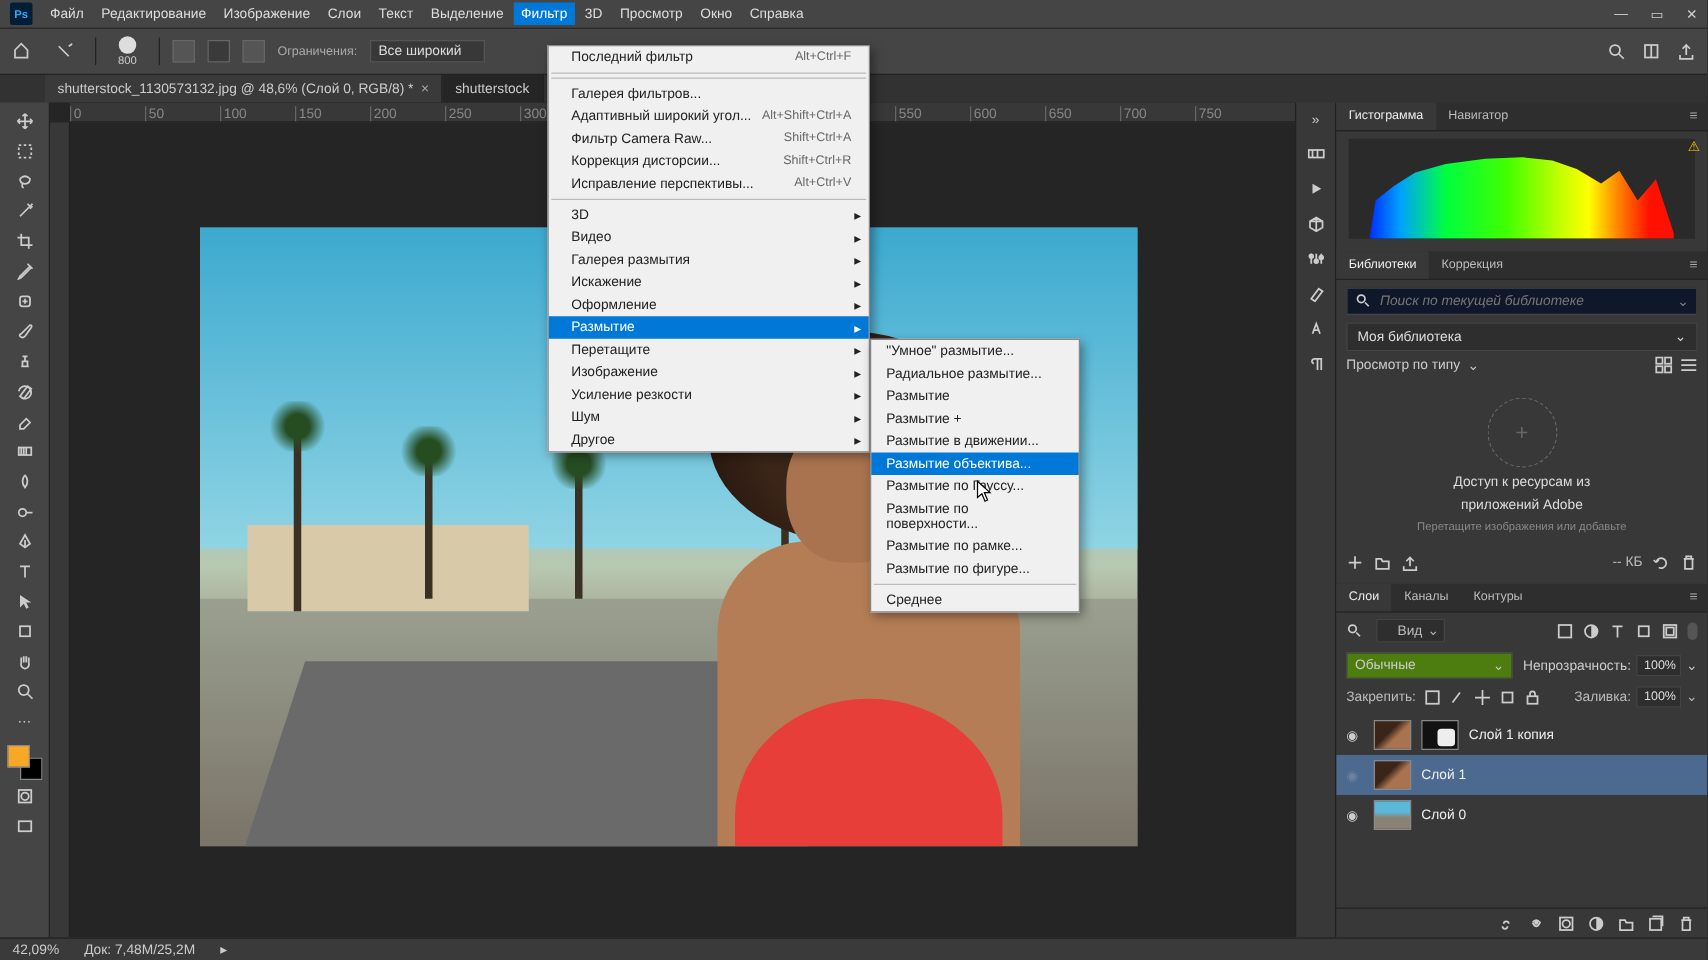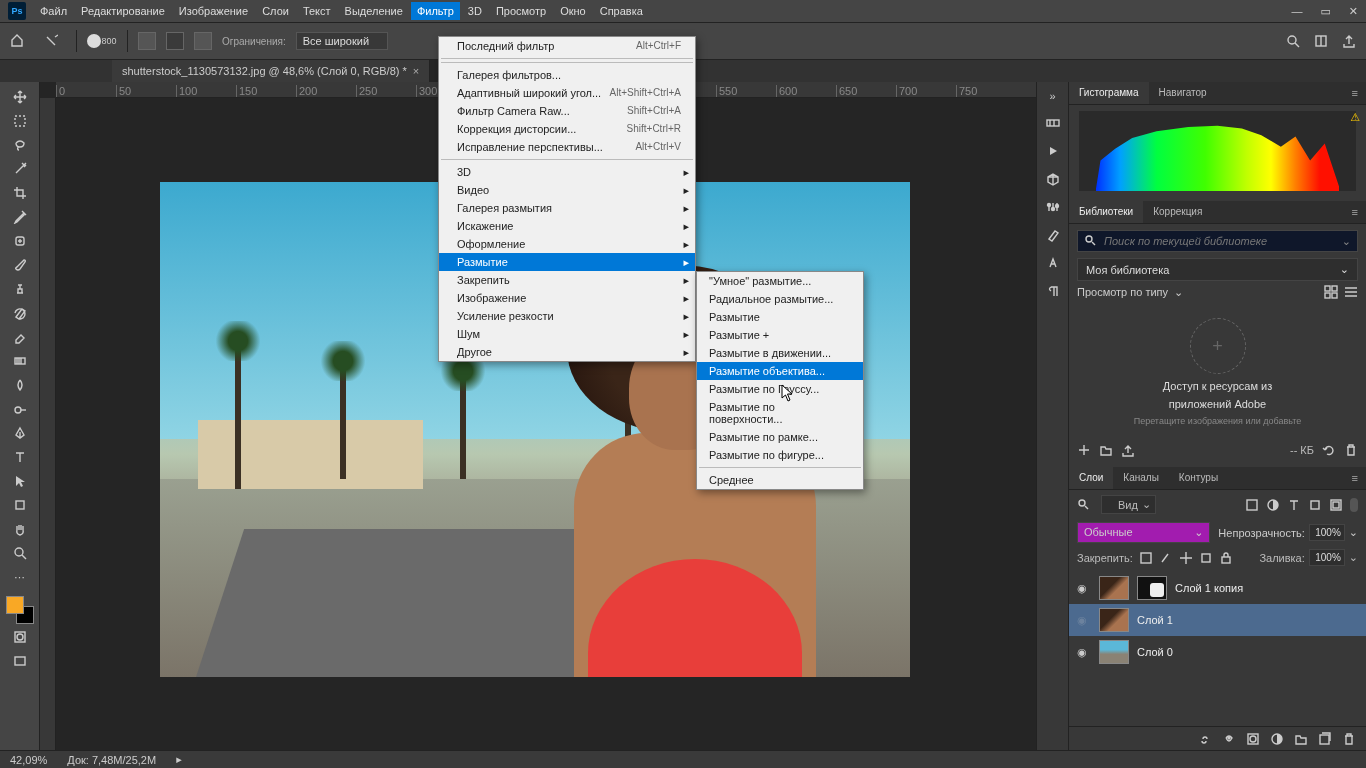--- a/index.html
+++ b/index.html
@@ -15,7 +15,7 @@
 
 .optionsbar { height: 38px; background: #454545; border-top: 1px solid #222; border-bottom: 1px solid #222; display: flex; align-items: center; padding: 0 10px; gap: 10px; }
 .optionsbar .home { width: 16px; height: 16px; }
-.optionsbar .brush-preview { width: 30px; height: 30px; display: flex; align-items: center; justify-content: center; }
+.optionsbar .brush-preview { width: 30px; height: 30px; display: flex; flex-direction: column; align-items: center; justify-content: center; }
 .optionsbar .brush-dot { width: 14px; height: 14px; background: #ddd; border-radius: 50%; }
 .optionsbar .brush-size { font-size: 9px; color: #ccc; }
 .optionsbar .small-icon { width: 18px; height: 18px; background: #555; border: 1px solid #666; }

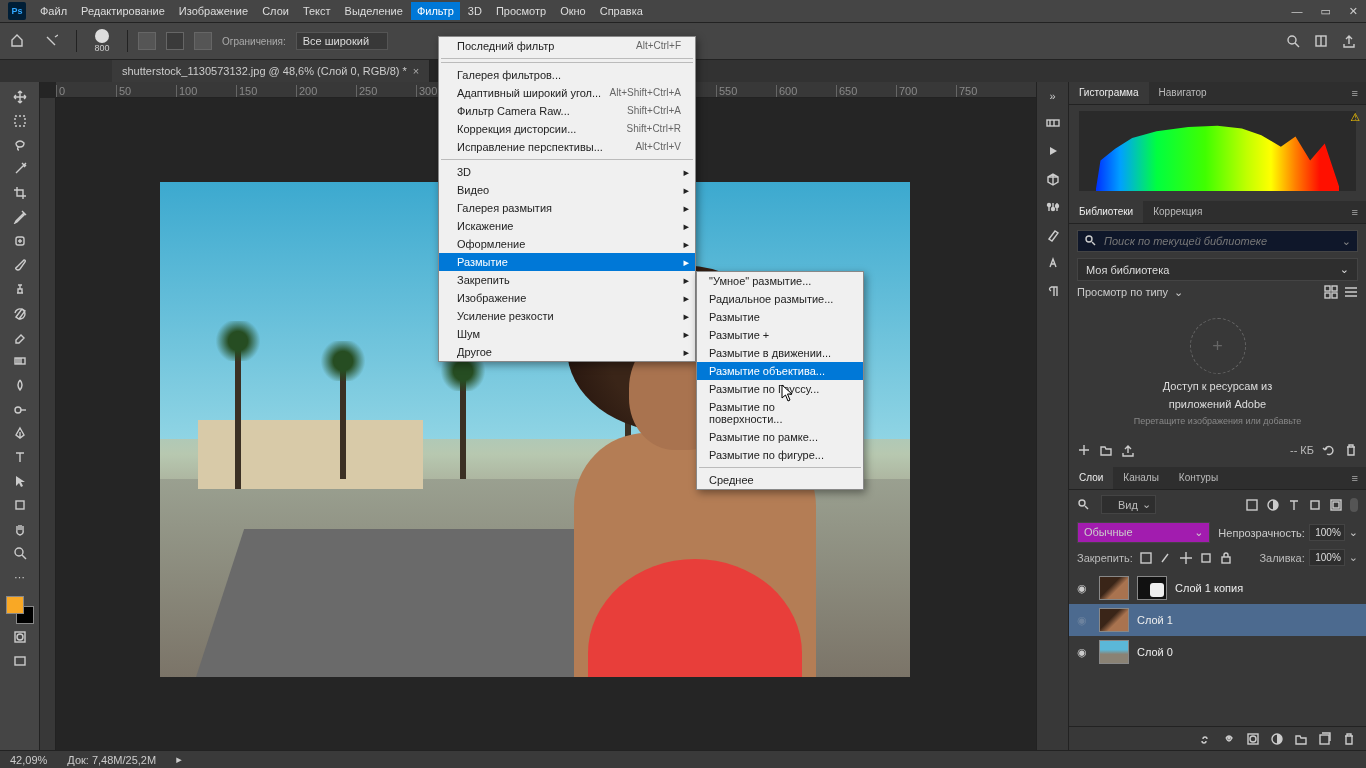--- a/index.html
+++ b/index.html
@@ -24,7 +24,7 @@
 .optionsbar .right { margin-left: auto; display: flex; gap: 14px; align-items: center; }
 
 
-.doctabs { height: 22px; background: #323232; display: flex; align-items: stretch; padding-left: 112px; }
+.doctabs { height: 22px; background: #323232; display: flex; align-items: stretch; padding-left: 36px; }
 .doctabs .tab { background: #3a3a3a; padding: 4px 10px; color: #ccc; font-size: 10px; display: flex; align-items: center; gap: 6px; border-right: 1px solid #222; }
 .doctabs .tab.active { background: #252525; }
 .doctabs .tab .x { color: #aaa; }

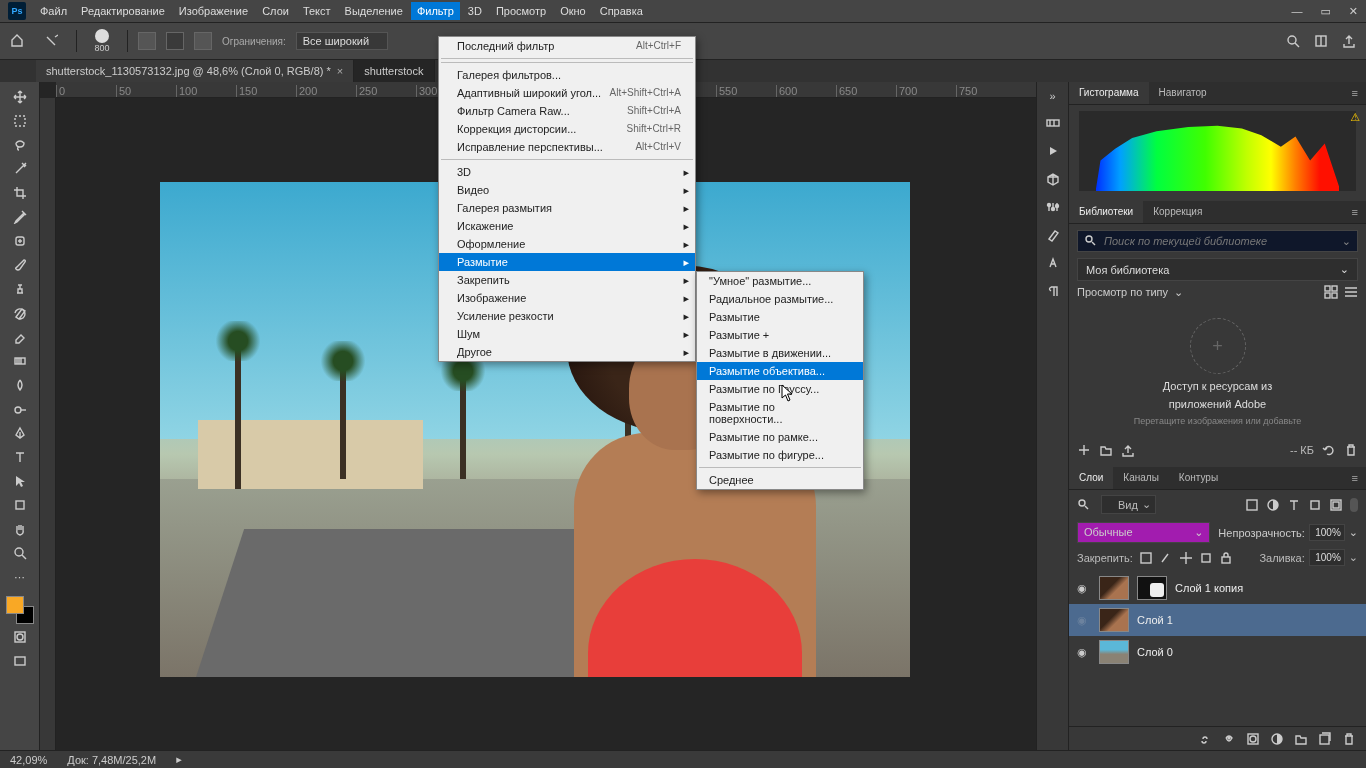--- a/index.html
+++ b/index.html
@@ -203,7 +203,7 @@
       <span class="arrow">▸</span>
     </div>
   <div class="row">
-      <span>Закрепить</span>
+      <span>Перетащите</span>
       <span class="arrow">▸</span>
     </div>
   <div class="row">

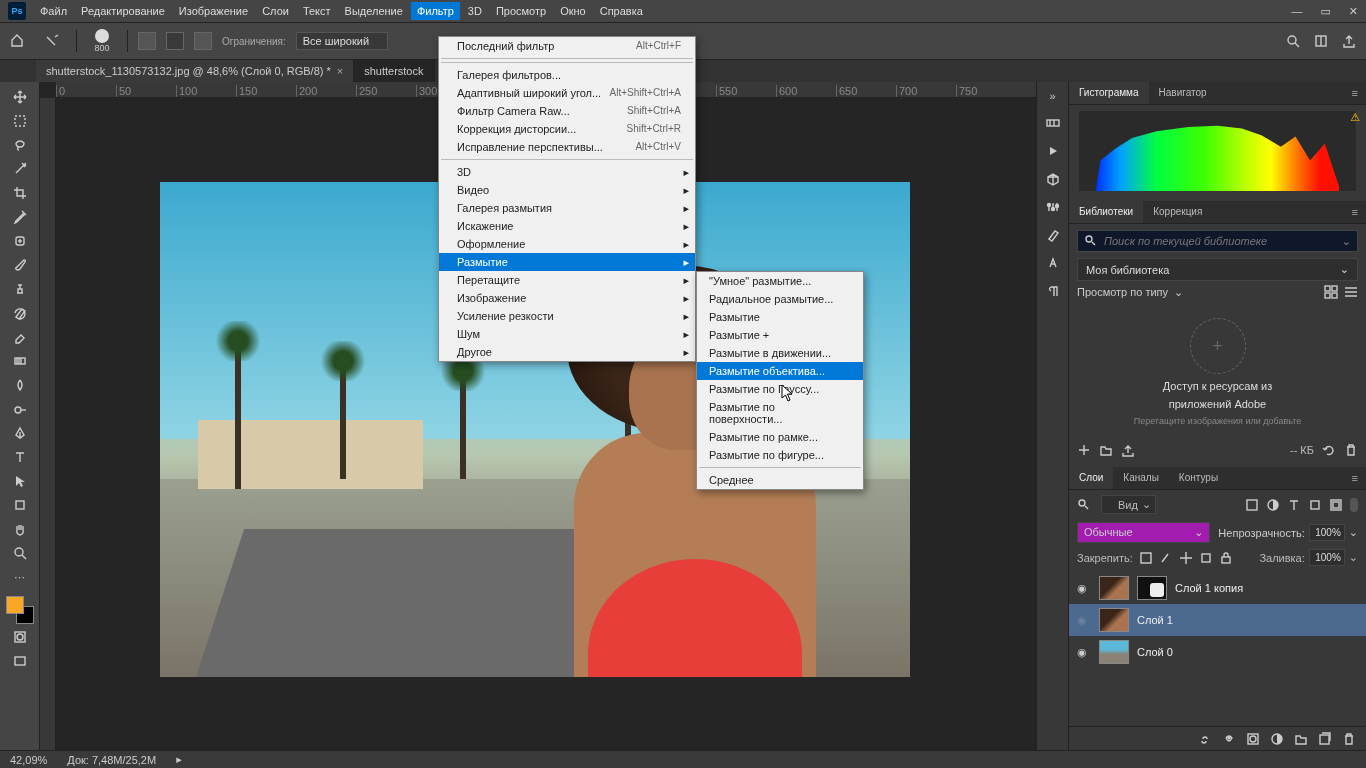--- a/index.html
+++ b/index.html
@@ -101,7 +101,7 @@
 .layer-toolbar .kind { background: #2e2e2e; border: 1px solid #444; padding: 2px 4px 2px 16px; display: flex; align-items: center; gap: 4px; }
 .layer-toolbar .icons { margin-left: auto; display: flex; gap: 7px; }
 .layer-row2 { margin: 3px 8px; display: flex; align-items: center; gap: 8px; }
-.layer-row2 .mode { flex: 1; background: #a21caf; border: 1px solid #444; padding: 3px 6px; display: flex; justify-content: space-between; }
+.layer-row2 .mode { flex: 1; background: #4d7c0f; border: 1px solid #444; padding: 3px 6px; display: flex; justify-content: space-between; }
 .layer-row2 .opacity { display: flex; align-items: center; gap: 4px; }
 .layer-row2 .opacity input { width: 36px; background: #2e2e2e; border: 1px solid #444; color: #ddd; padding: 2px 3px; font-size: 10px; text-align: right; }
 .layer-row3 { margin: 3px 8px; display: flex; align-items: center; gap: 6px; color: #bbb; }

